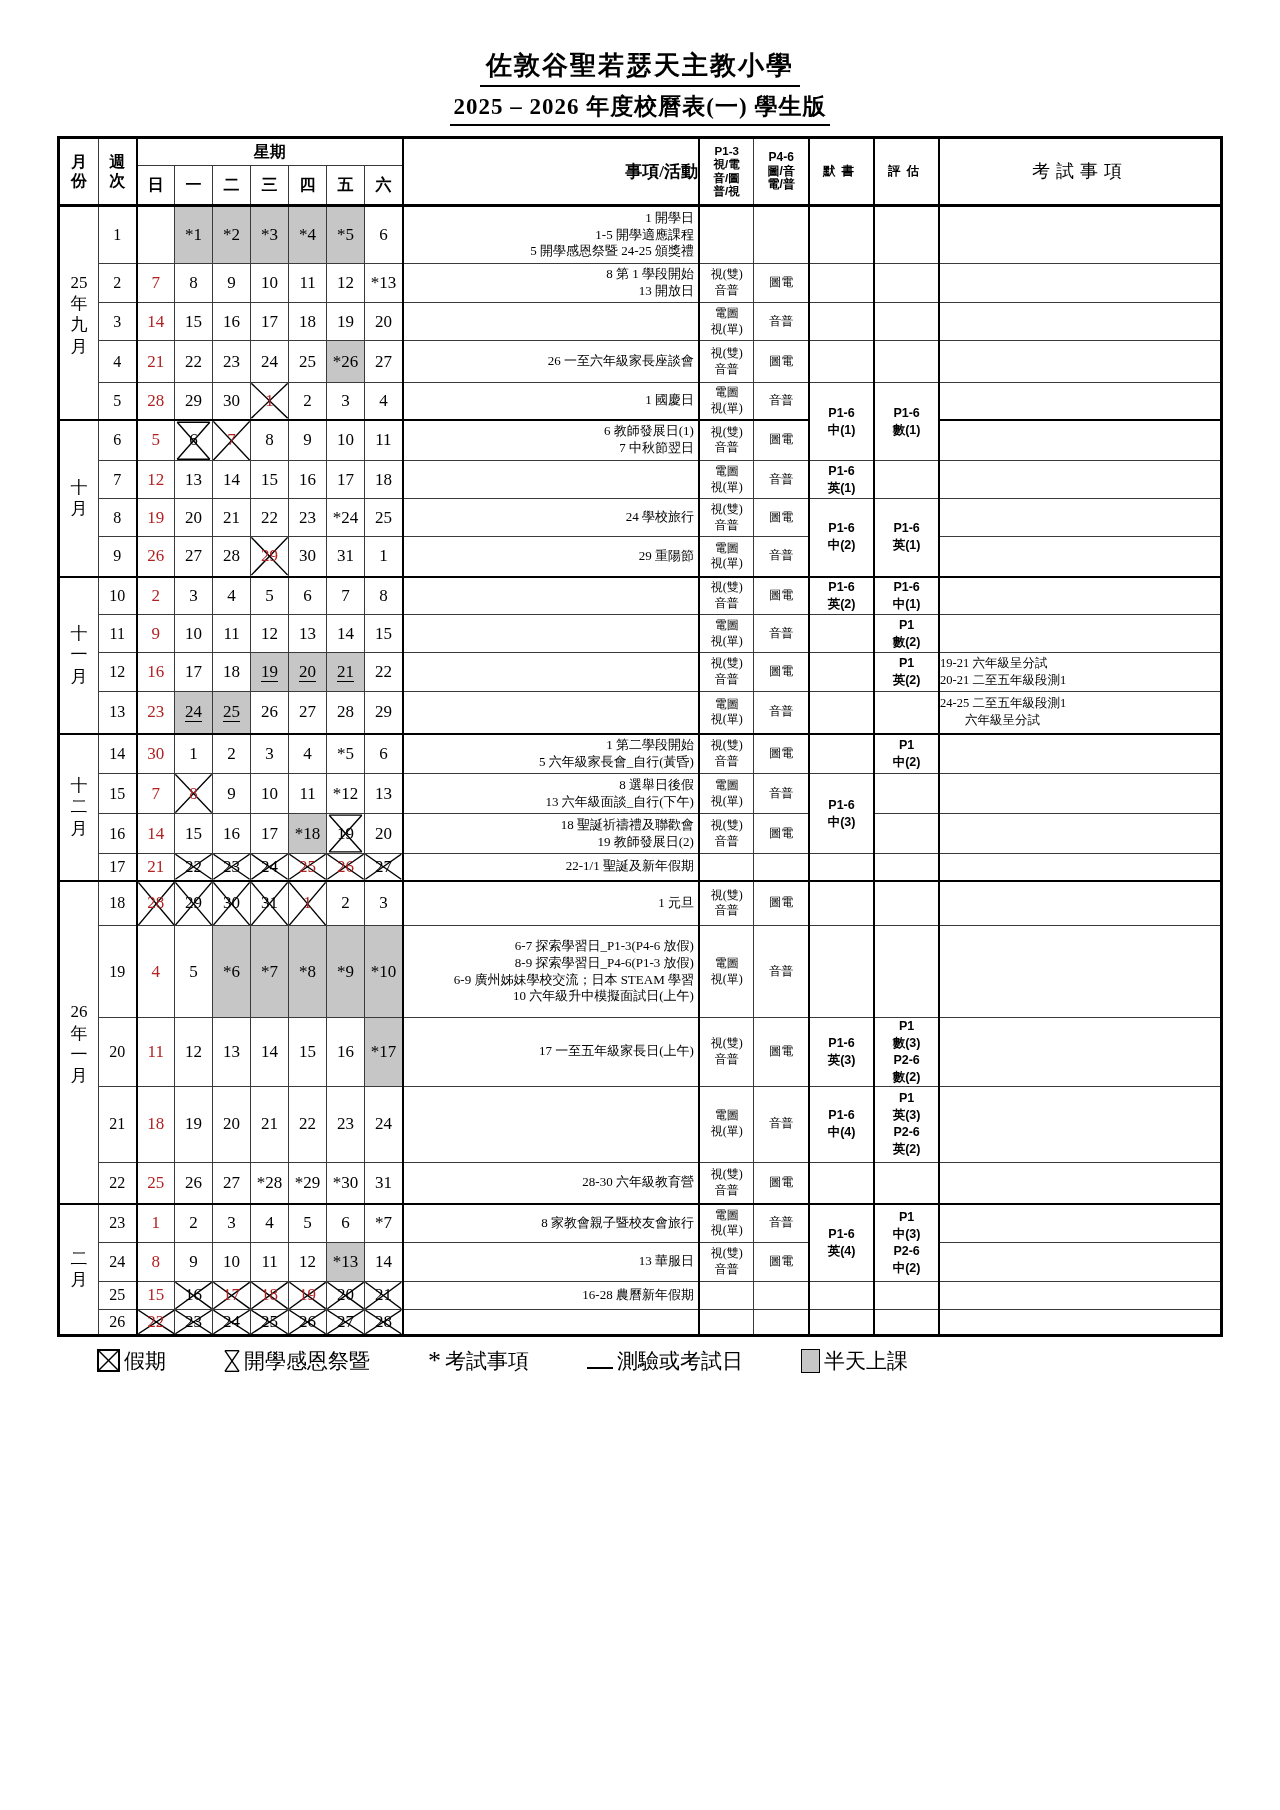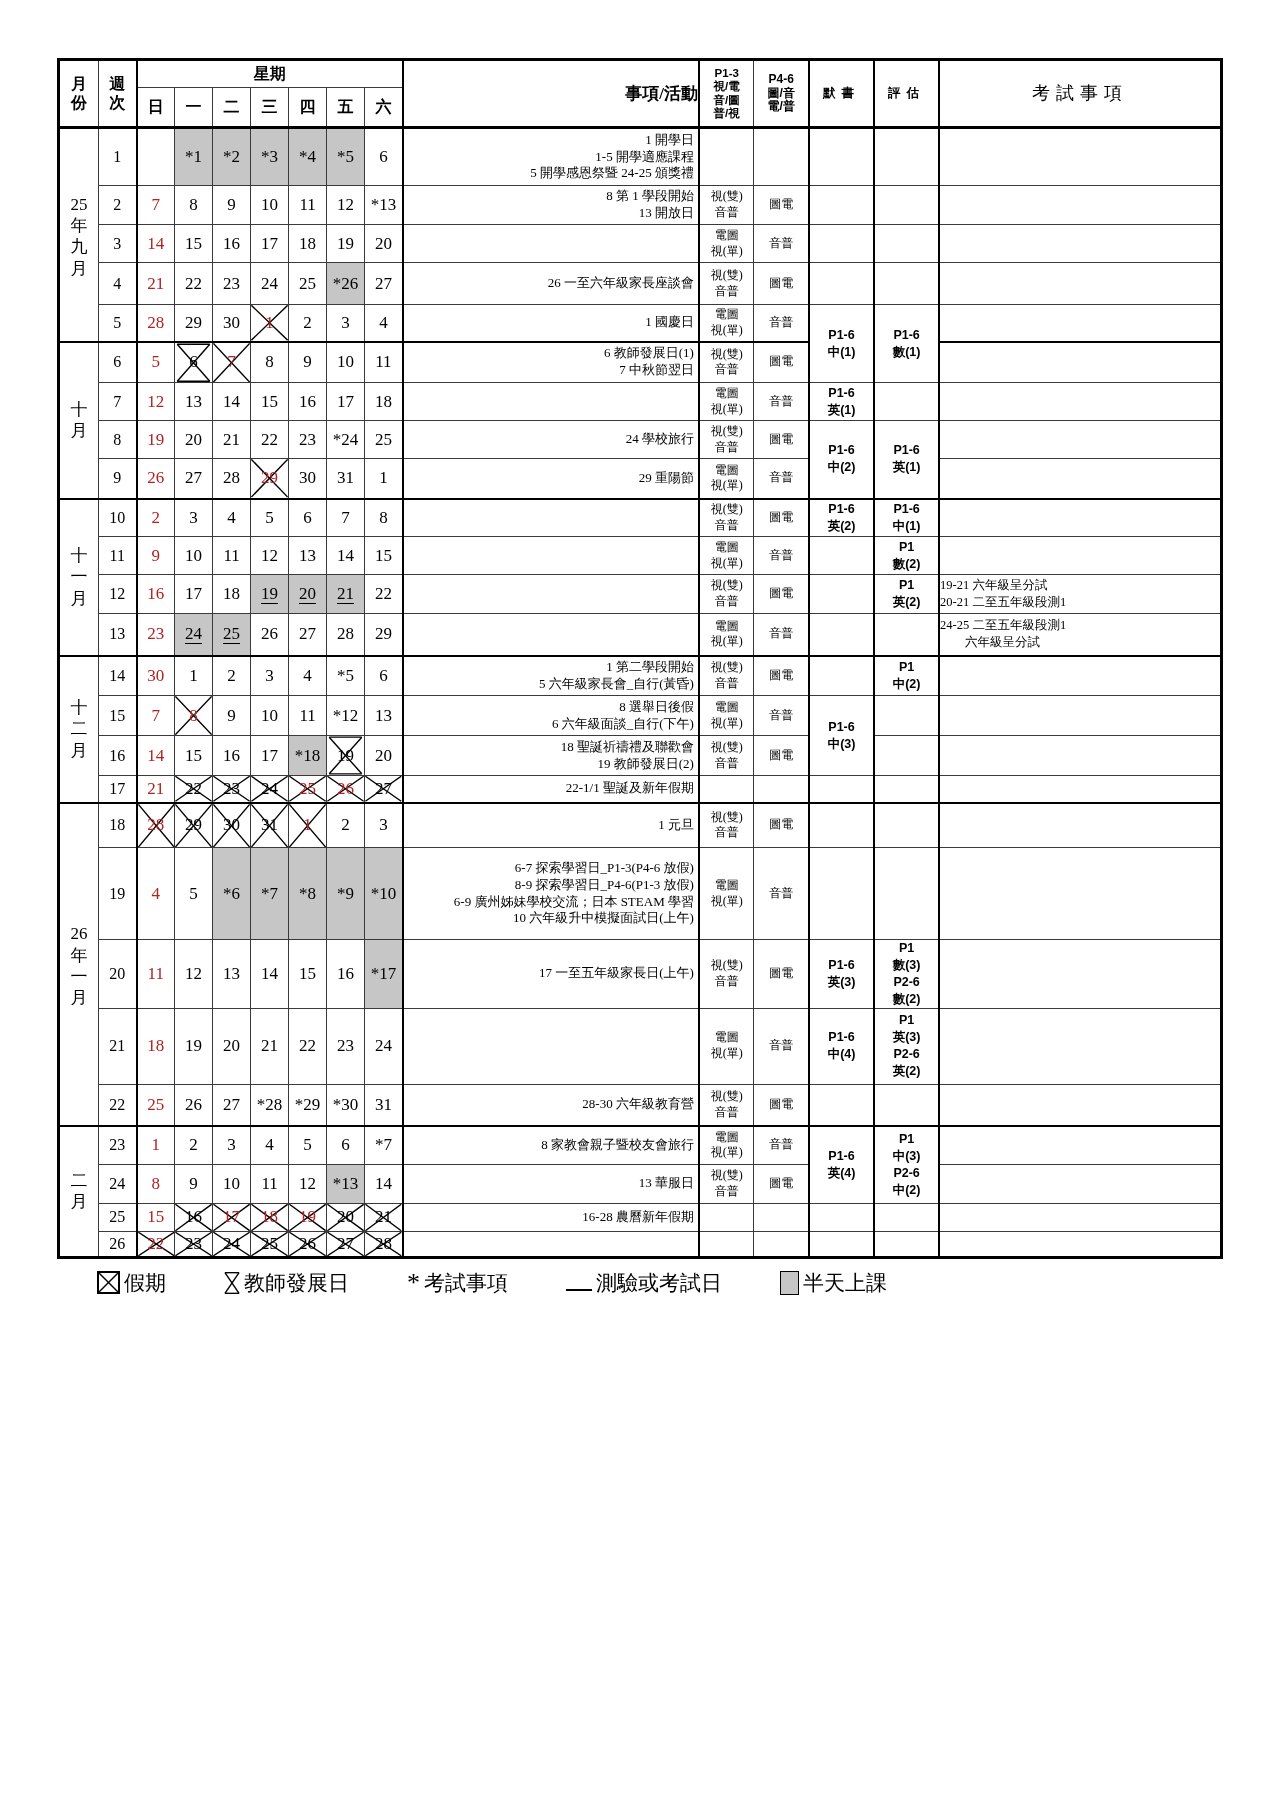--- a/index.html
+++ b/index.html
@@ -54,6 +54,10 @@
 <body>
 
 <div class="page">
+  <div class="titles">
+    <div><span class="title">佐敦谷聖若瑟天主教小學</span></div>
+    <div class="subtitle-wrap"><span class="subtitle">2025 – 2026 年度校曆表(一) 學生版</span></div>
+  </div>
 
   <table class="cal">
     <colgroup>

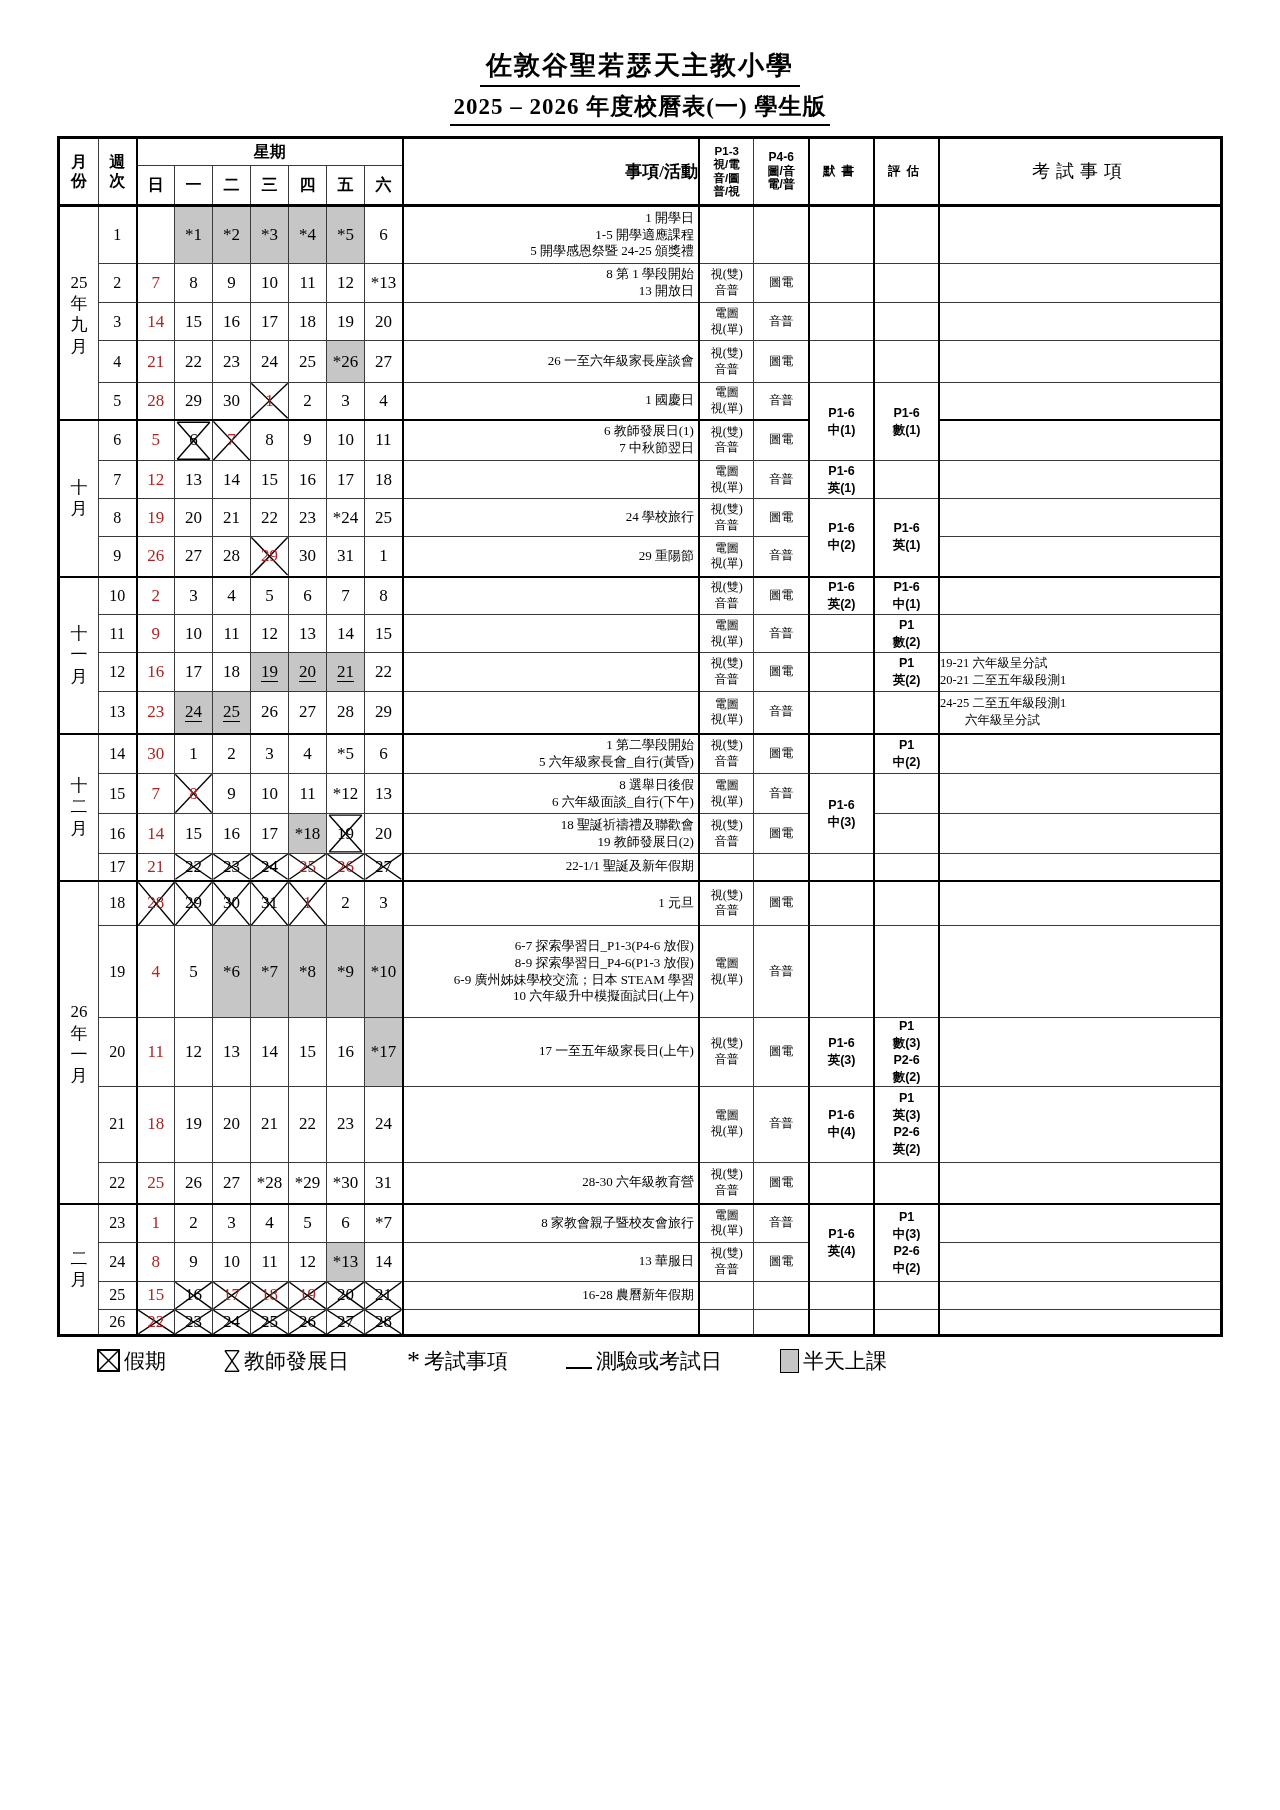--- a/index.html
+++ b/index.html
@@ -455,7 +455,7 @@
           <td class="c-day sat"><span class="dt">13</span></td>
           <td class="c-ev">
             <div>8 選舉日後假</div>
-            <div>6 六年級面談_自行(下午)</div>
+            <div>13 六年級面談_自行(下午)</div>
           </td>
           <td class="c-p13">
             <div>電圖</div>

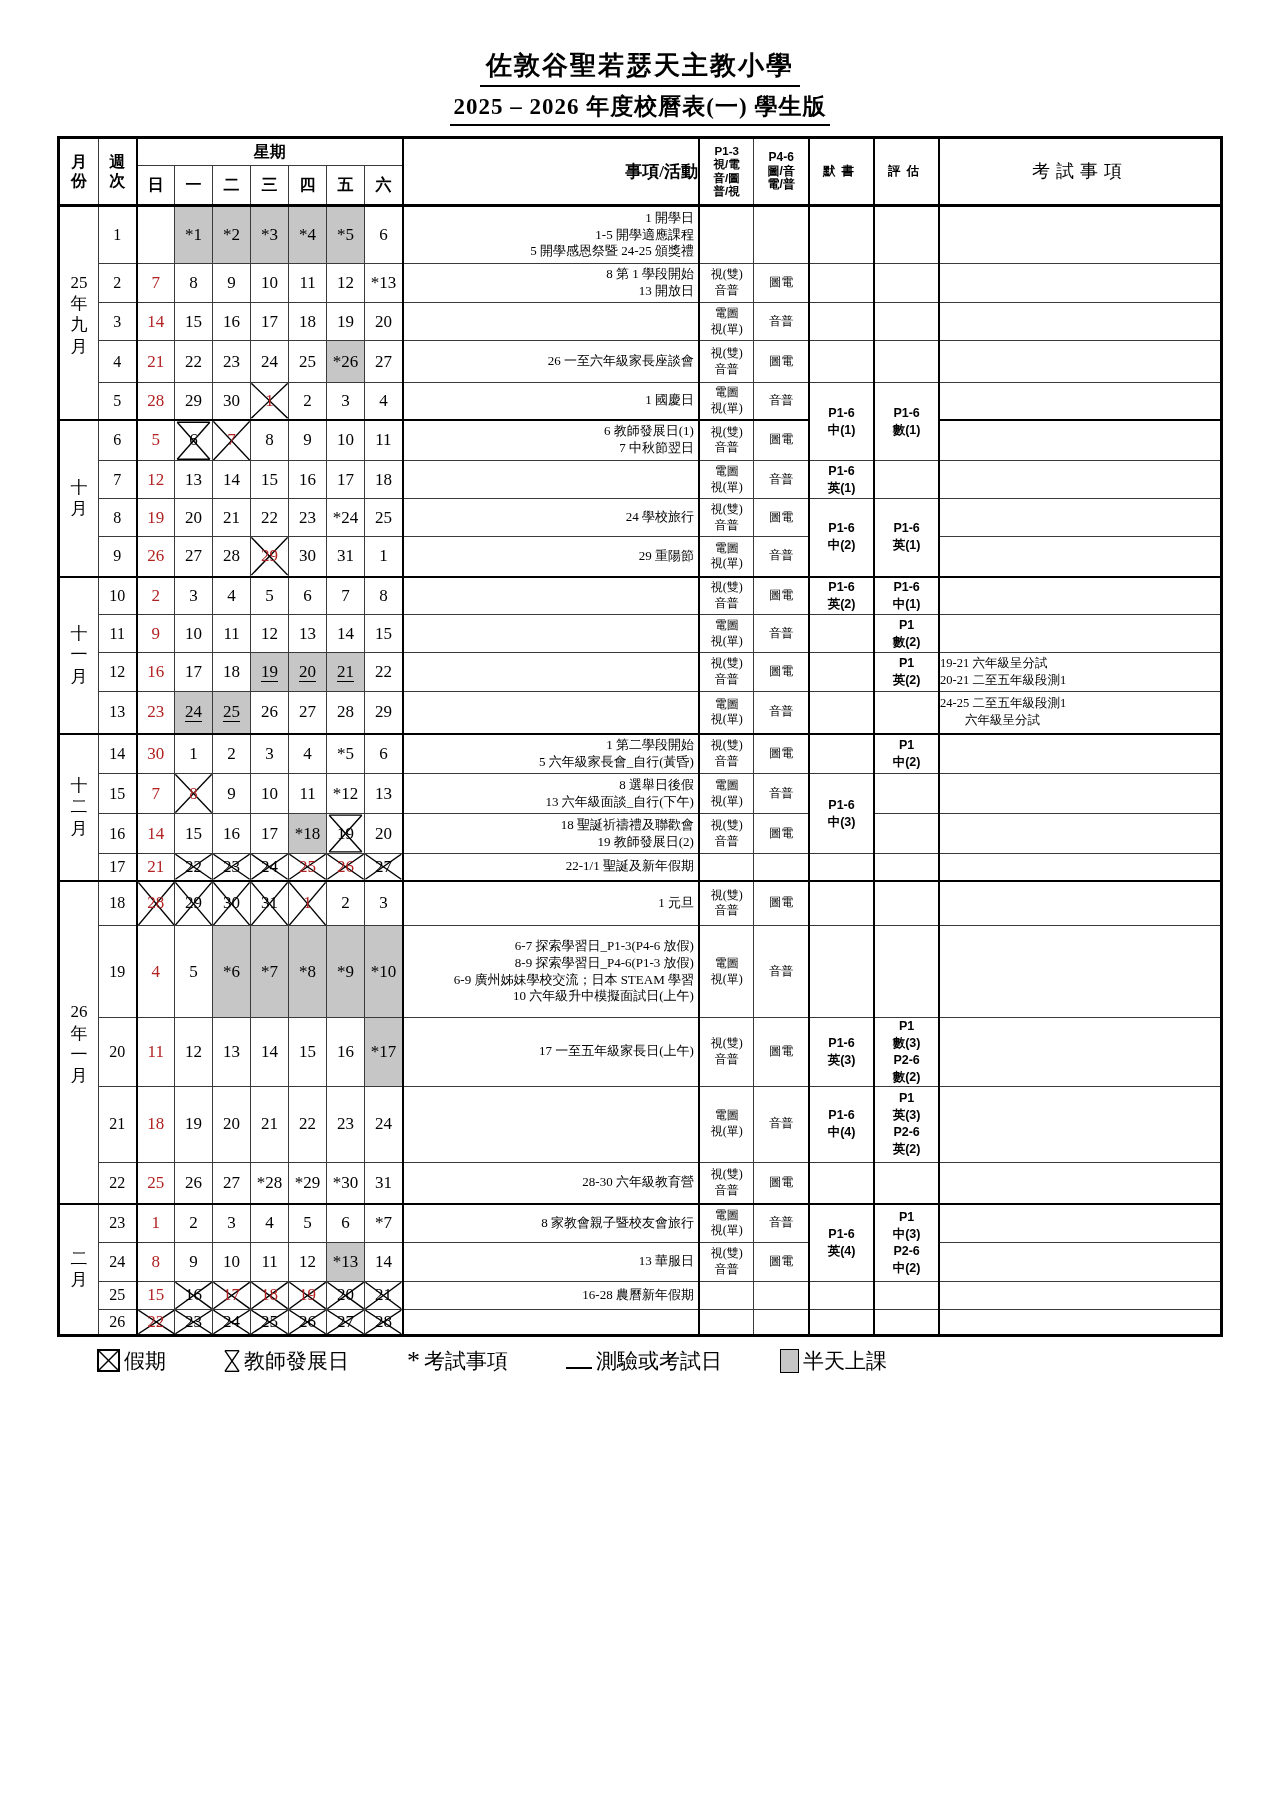--- a/index.html
+++ b/index.html
@@ -811,7 +811,7 @@
             <line x1="6" y1="97" x2="94" y2="97" vector-effect="non-scaling-stroke"></line>
           </svg>
         </span>
-        <span>教師發展日</span>
+        <span>開學感恩祭暨</span>
       </span>
       <span class="lg-item">
         <span class="lg-star">*</span>

